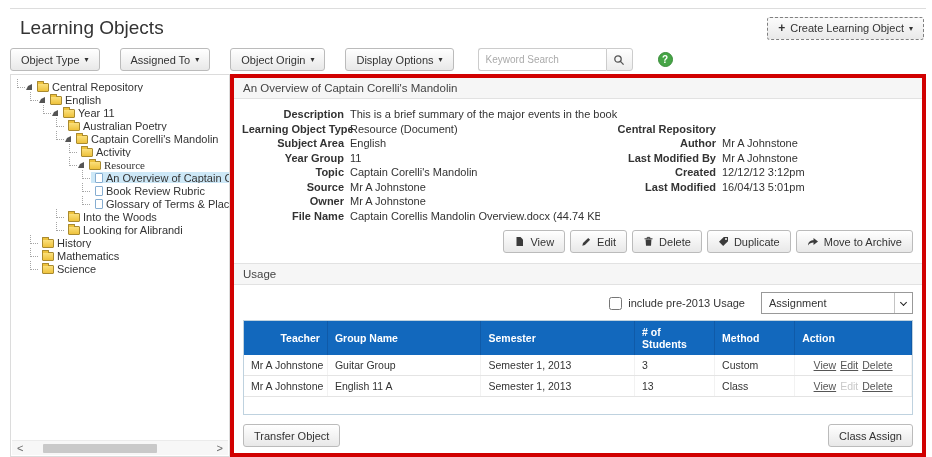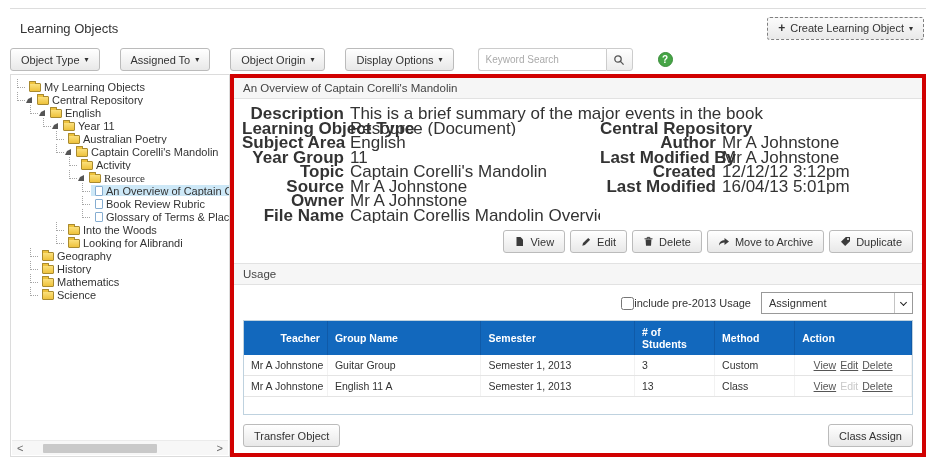--- a/index.html
+++ b/index.html
@@ -9,7 +9,7 @@
   
   .topbar { height: 39px; margin: 8px 6px 0 10px; border-top: 1px solid #ddd;
     display: flex; align-items: center; justify-content: space-between; padding: 0 2px 0 10px; }
-  .page-title { font-size: 13px; color: #333; }
+  .page-title { font-size: 19px; color: #333; }
   .btn { display: inline-flex; align-items: center; gap: 5px; background: linear-gradient(#ffffff,#e8e8e8);
     border: 1px solid #bbb; border-radius: 3px; padding: 3px 10px; font-size: 11px; color: #333;
     font-family: inherit; cursor: pointer; white-space: nowrap; height: 23px; }

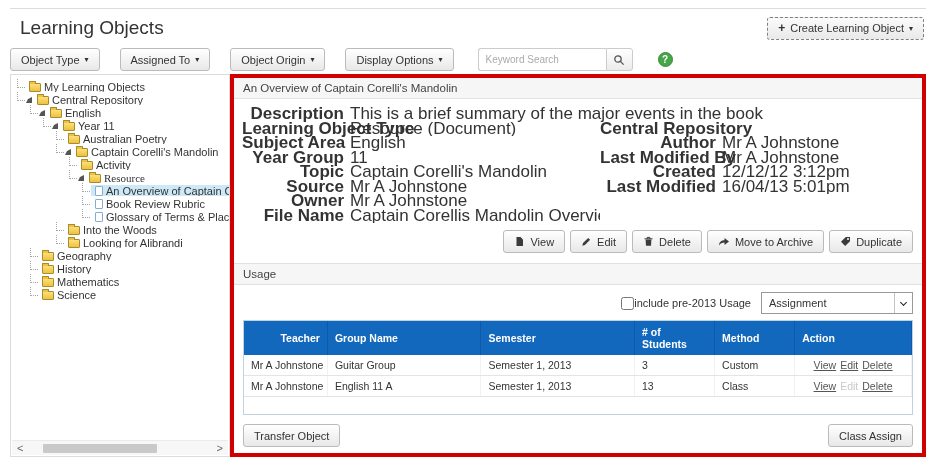--- a/index.html
+++ b/index.html
@@ -148,7 +148,6 @@
 
     <div class="tree-panel">
       <div class="tree">
-          <div class="titem" style="padding-left: 2px;"><span class="tw"></span><span class="node"><span class="ifold"></span><span class="tlabel">My Learning Objects</span></span></div>
           <div class="titem" style="padding-left: 2px;"><span class="tw"></span><span class="texp"></span><span class="node"><span class="ifold"></span><span class="tlabel">Central Repository</span></span></div>
           <div class="titem" style="padding-left: 15px;"><span class="tw"></span><span class="texp"></span><span class="node"><span class="ifold"></span><span class="tlabel">English</span></span></div>
           <div class="titem" style="padding-left: 28px;"><span class="tw"></span><span class="texp"></span><span class="node"><span class="ifold"></span><span class="tlabel">Year 11</span></span></div>

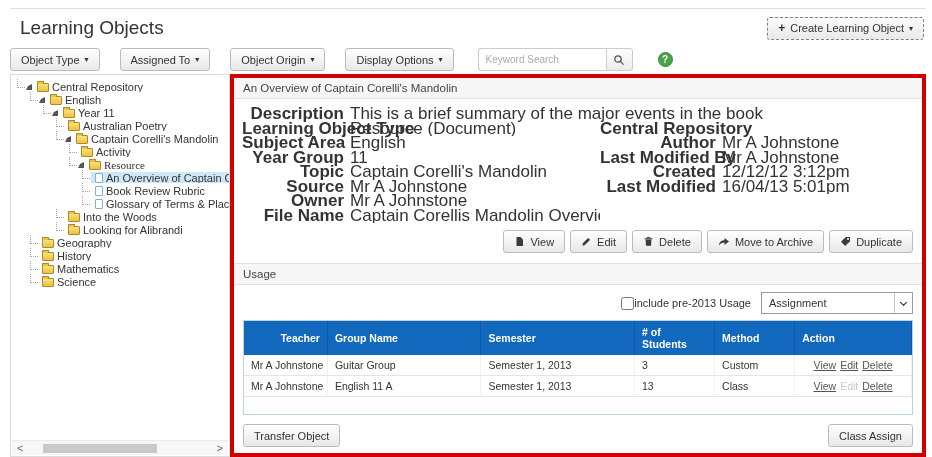--- a/index.html
+++ b/index.html
@@ -65,7 +65,7 @@
     font-size: 11.5px; color: #444; flex: none; }
   .phead.usagebar { border-top: 1px solid #e2e2e2; margin-top: 1px; }
 
-  .fields { padding: 8px 8px 5px; font-size: 17px; color: #333; flex: none; }
+  .fields { padding: 8px 8px 5px; font-size: 11px; color: #333; flex: none; }
   .frow { display: flex; height: 14.5px; line-height: 14.5px; white-space: nowrap; }
   .flab { width: 108px; text-align: right; font-weight: bold; flex: none; padding-right: 6px; }
   .fval { width: 250px; flex: none; overflow: hidden; }

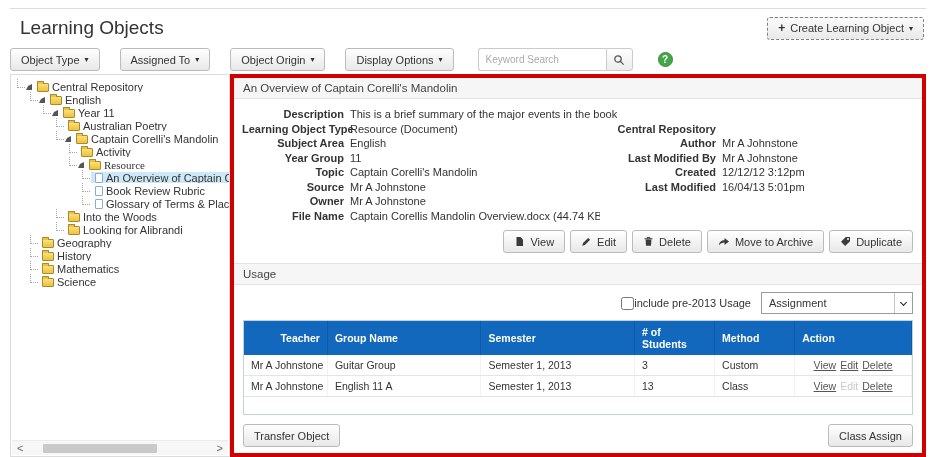--- a/index.html
+++ b/index.html
@@ -160,7 +160,6 @@
           <div class="titem" style="padding-left: 67px;"><span class="tw"></span><span class="node"><span class="idoc"></span><span class="tlabel">Glossary of Terms &amp; Places</span></span></div>
           <div class="titem" style="padding-left: 41px;"><span class="tw"></span><span class="node"><span class="ifold"></span><span class="tlabel">Into the Woods</span></span></div>
           <div class="titem" style="padding-left: 41px;"><span class="tw"></span><span class="node"><span class="ifold"></span><span class="tlabel">Looking for Alibrandi</span></span></div>
-          <div class="titem" style="padding-left: 15px;"><span class="tw"></span><span class="node"><span class="ifold"></span><span class="tlabel">Geography</span></span></div>
           <div class="titem" style="padding-left: 15px;"><span class="tw"></span><span class="node"><span class="ifold"></span><span class="tlabel">History</span></span></div>
           <div class="titem" style="padding-left: 15px;"><span class="tw"></span><span class="node"><span class="ifold"></span><span class="tlabel">Mathematics</span></span></div>
           <div class="titem" style="padding-left: 15px;"><span class="tw"></span><span class="node"><span class="ifold"></span><span class="tlabel">Science</span></span></div>

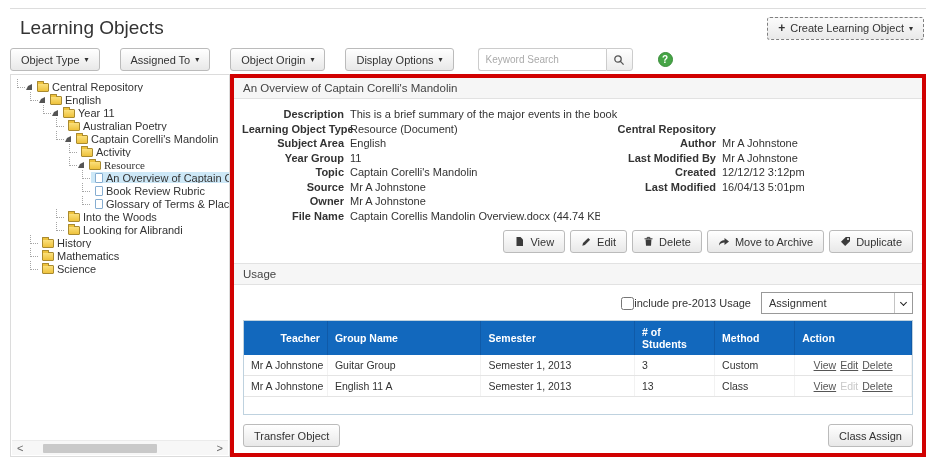--- a/index.html
+++ b/index.html
@@ -250,20 +250,20 @@
           </button>
           <button class="btn">
             <span class="bicon">
-              <svg width="12" height="11" viewBox="0 0 12 11">
-                <path d="M1 9.5C1.2 5.8 3.6 4.4 6.5 4.3V2l4.5 3.5L6.5 9V6.6C4.2 6.6 2.4 7.4 1 9.5z" fill="#3b3b3b"></path>
-              </svg>
-            </span>
-            <span>Move to Archive</span>
-          </button>
-          <button class="btn">
-            <span class="bicon">
               <svg width="11" height="11" viewBox="0 0 11 11">
                 <path d="M5.8 1H10v4.2L5.2 10 1 5.8z" fill="#3b3b3b"></path>
                 <circle cx="8" cy="3" r="1" fill="#fff"></circle>
               </svg>
             </span>
             <span>Duplicate</span>
+          </button>
+          <button class="btn">
+            <span class="bicon">
+              <svg width="12" height="11" viewBox="0 0 12 11">
+                <path d="M1 9.5C1.2 5.8 3.6 4.4 6.5 4.3V2l4.5 3.5L6.5 9V6.6C4.2 6.6 2.4 7.4 1 9.5z" fill="#3b3b3b"></path>
+              </svg>
+            </span>
+            <span>Move to Archive</span>
           </button>
         </div>
 

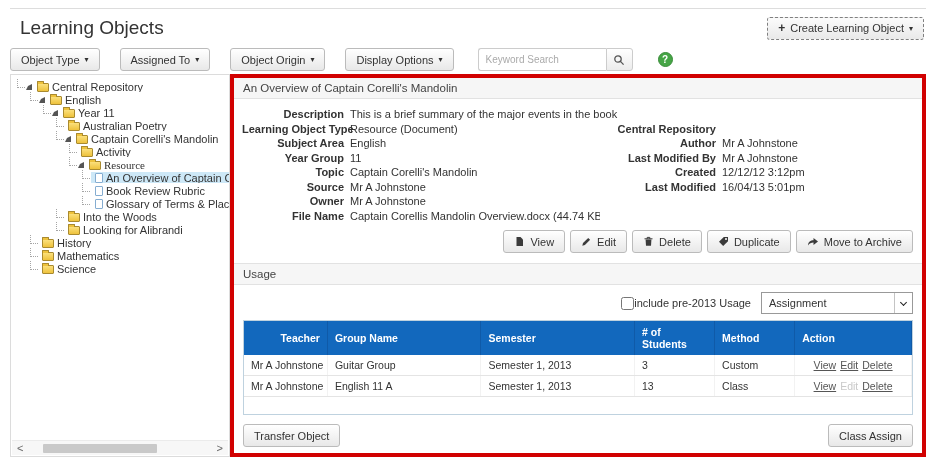--- a/index.html
+++ b/index.html
@@ -76,7 +76,7 @@
   .actrow { display: flex; justify-content: flex-end; gap: 5px; padding: 2px 9px 9px; flex: none; }
   .bicon { display: inline-flex; align-items: center; }
 
-  .uctrl { display: flex; align-items: center; justify-content: flex-end; padding: 7px 9px 6px; flex: none; }
+  .uctrl { display: flex; align-items: center; justify-content: flex-end; gap: 6px; padding: 7px 9px 6px; flex: none; }
   .uctrl input[type=checkbox] { width: 13px; height: 13px; margin: 0; cursor: pointer; }
   .uctrl label { font-size: 11px; color: #333; }
   .uselect { width: 152px; height: 22px; border: 1px solid #999; display: flex; align-items: center;

